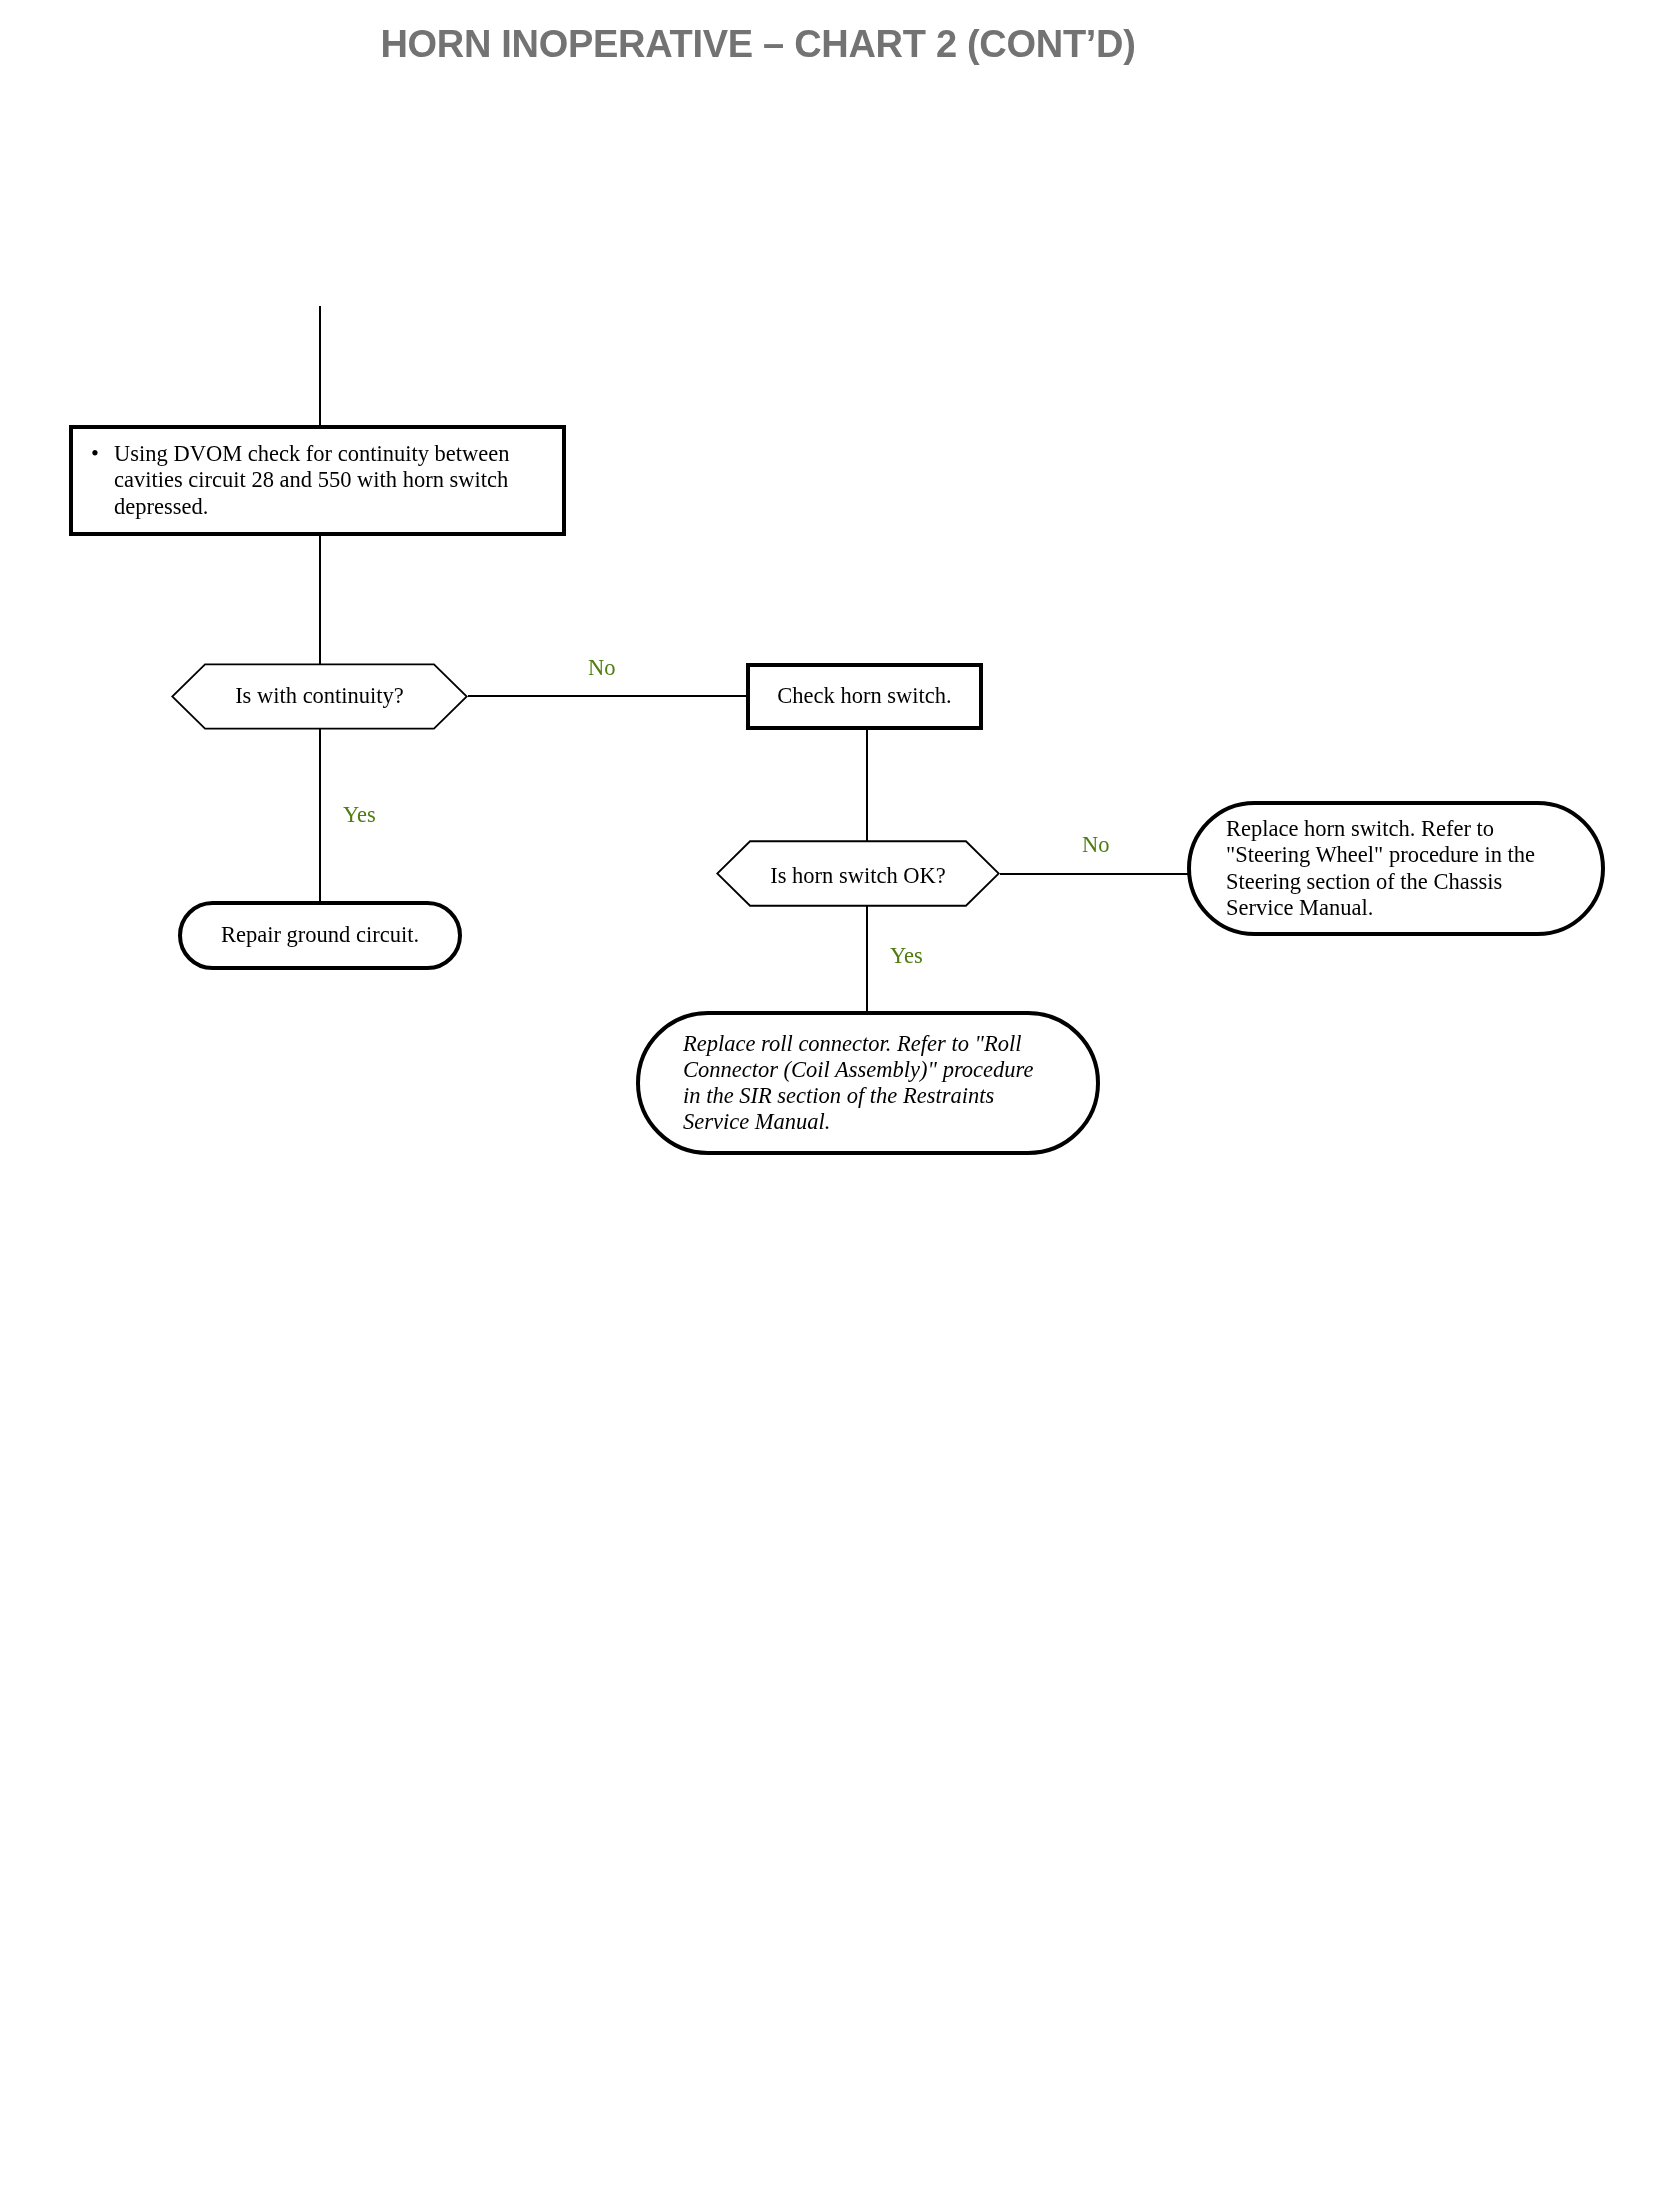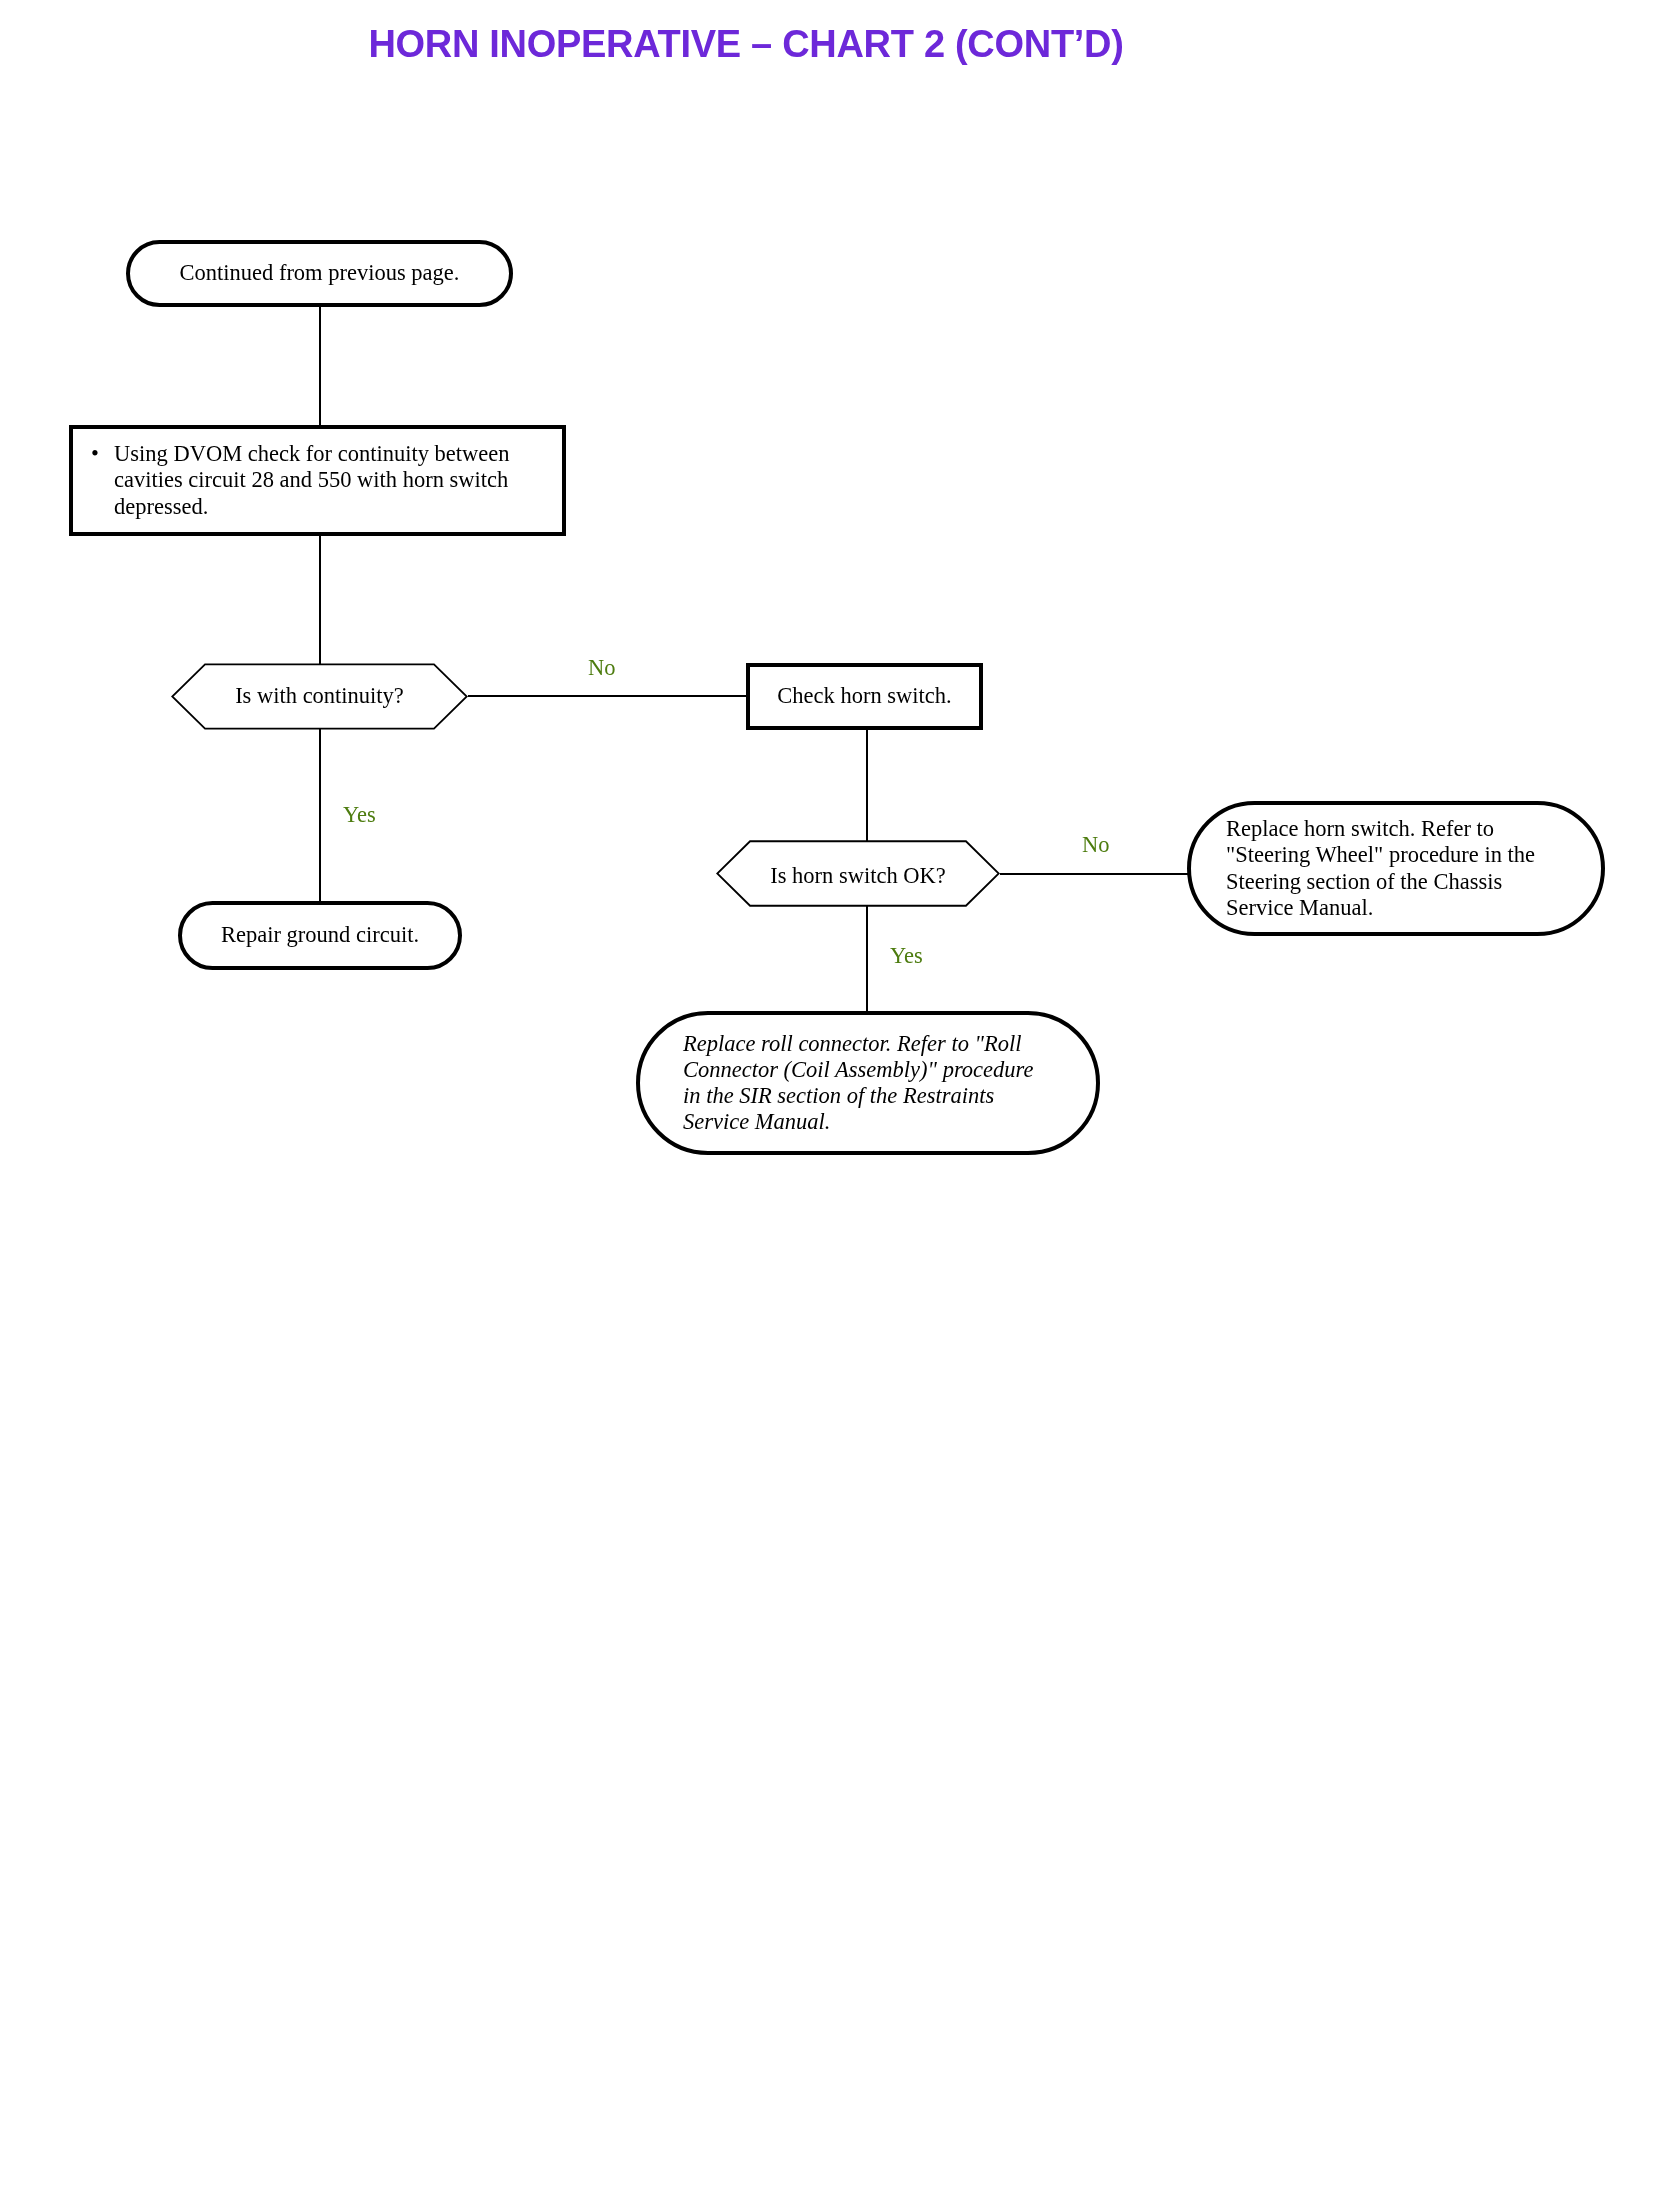--- a/index.html
+++ b/index.html
@@ -21,7 +21,7 @@
   
   .chart-title {
     position: absolute;
-    left: 0;
+    left: 12px;
     top: 23px;
     width: 1492px;
     text-align: center;
@@ -29,7 +29,7 @@
     font-size: 38px;
     font-weight: bold;
     letter-spacing: -0.3px;
-    color: #6d28d9;
+    color: #737373;
     white-space: nowrap;
   }
 

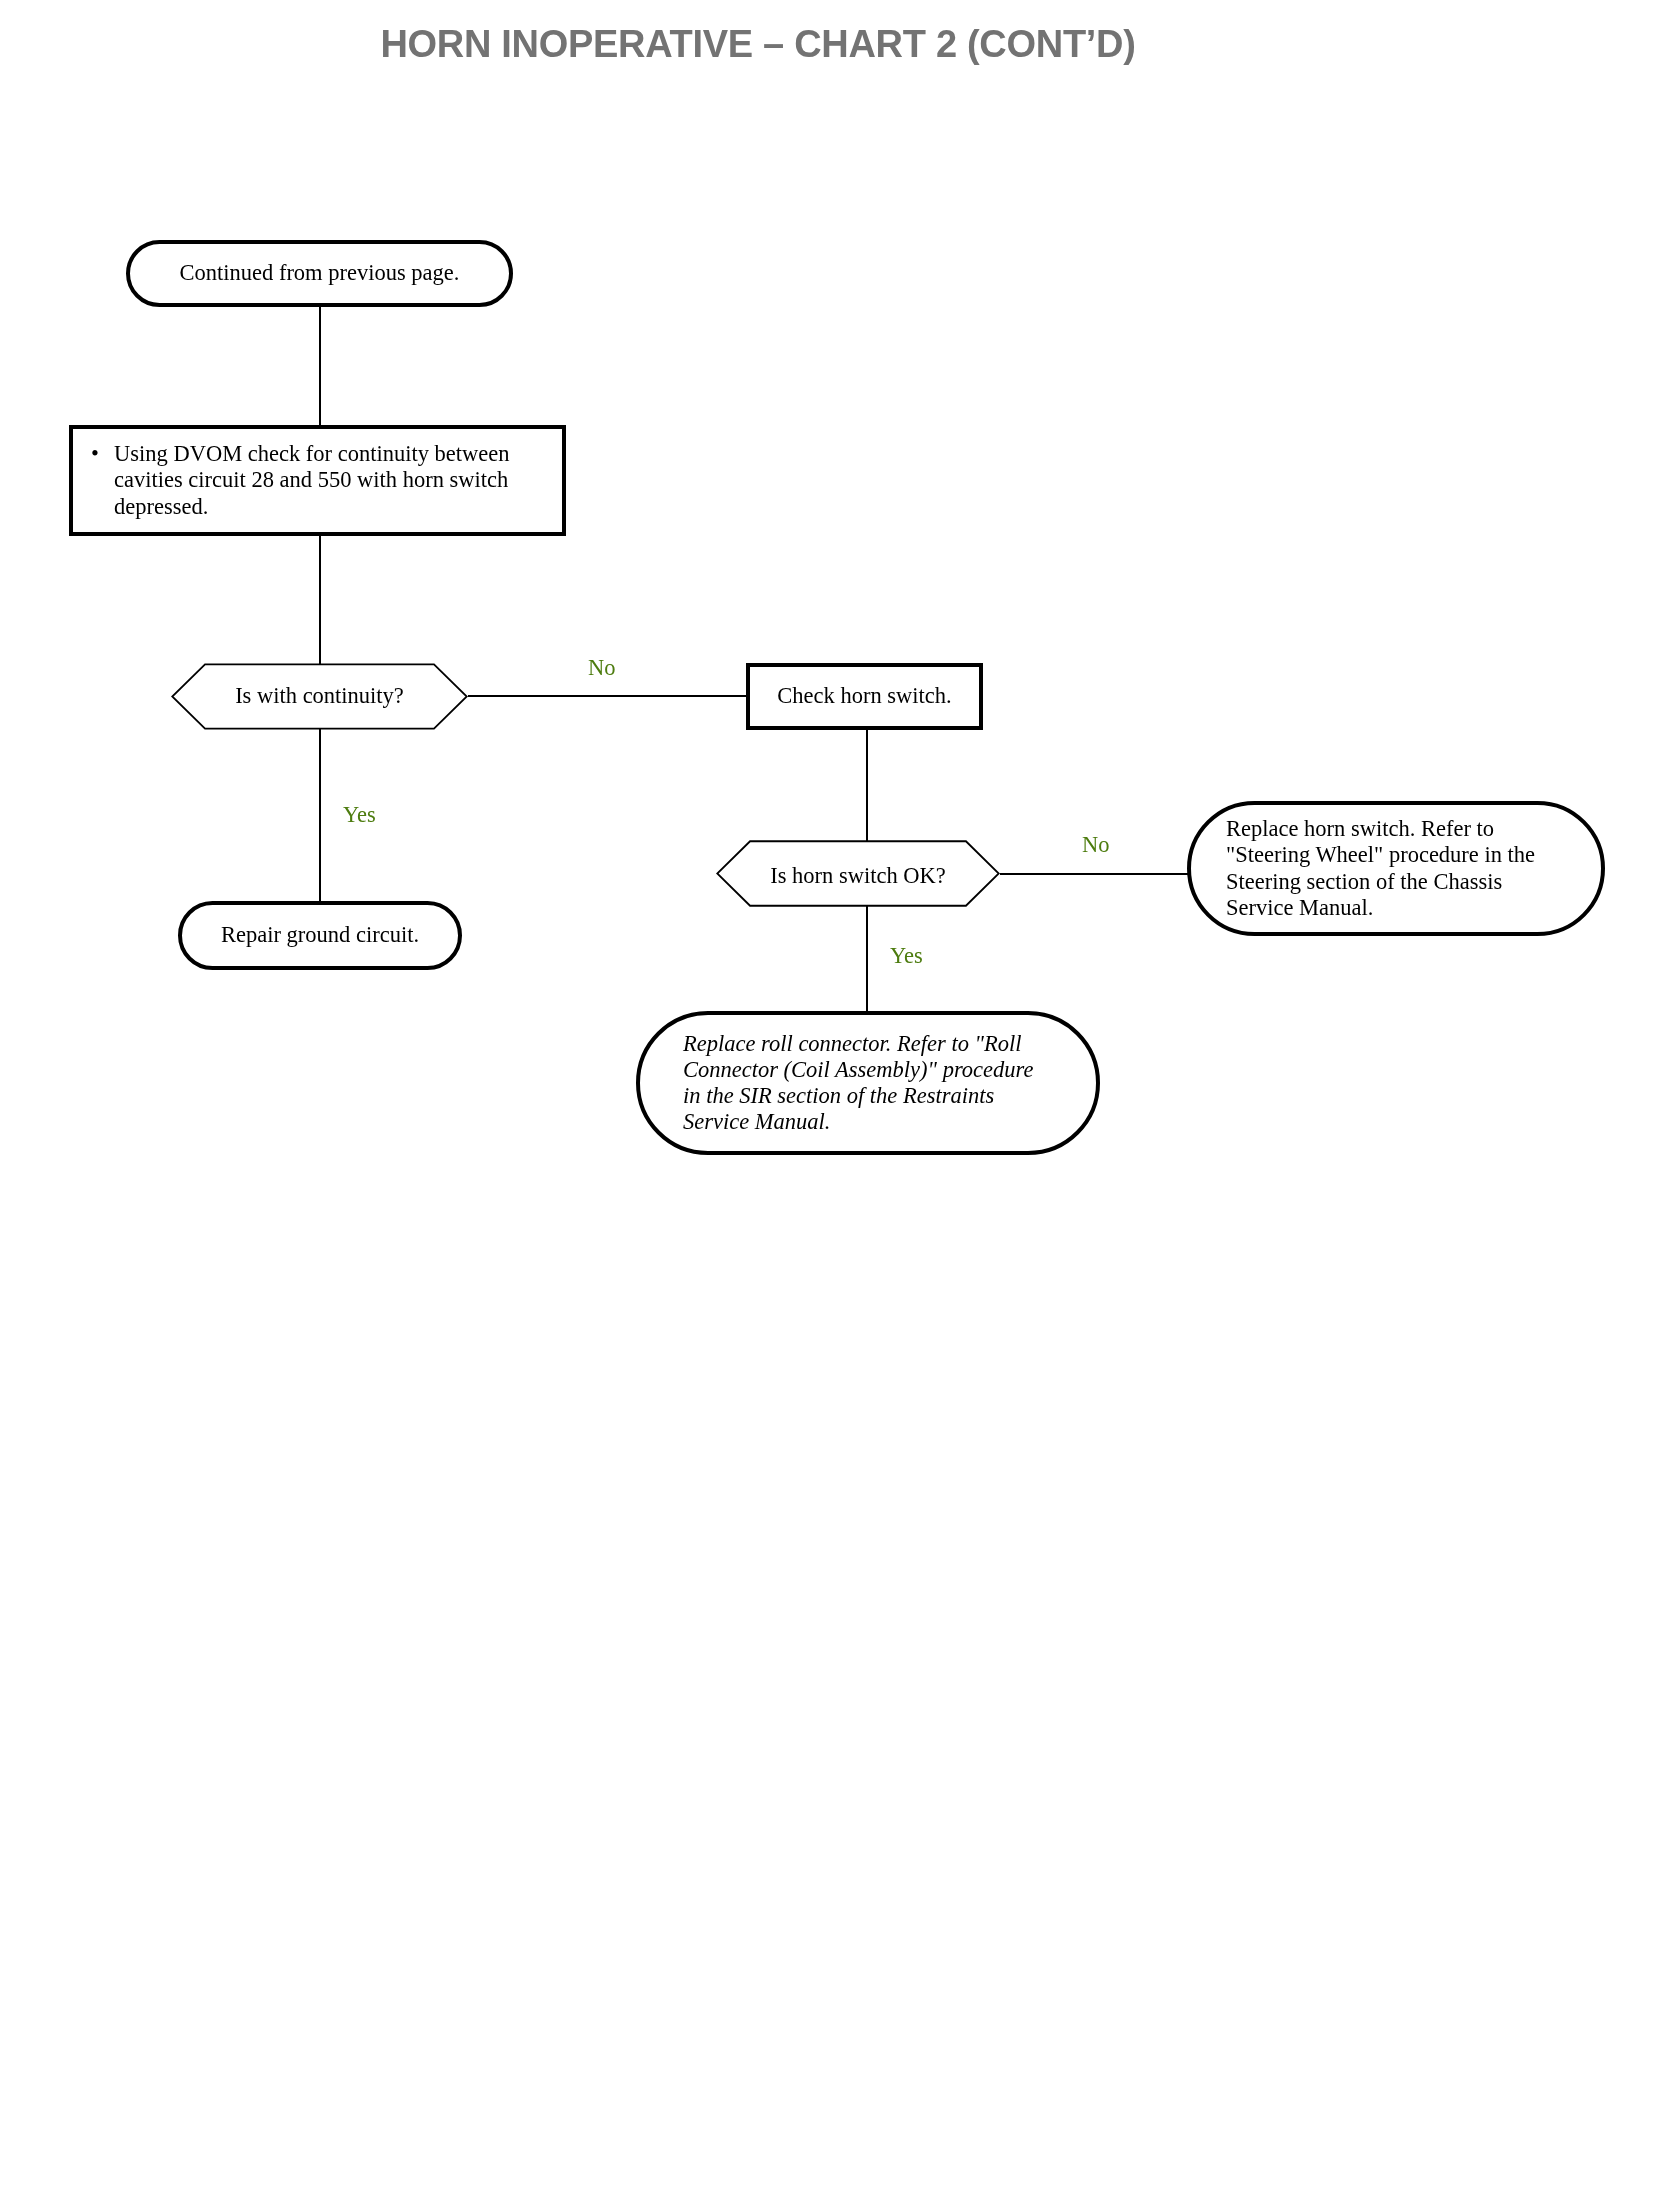--- a/index.html
+++ b/index.html
@@ -168,9 +168,6 @@
 
   <div class="edge-label" style="left:890px; top:945px;">Yes</div>
 
-  <div class="node terminal" style="left:126px; top:240px; width:387px; height:67px;">
-    <div class="node-text">Continued from previous page.</div>
-  </div>
 
   <div class="node process" style="left:69px; top:425px; width:497px; height:111px;">
     <div class="bullet-row" style="width:100%;">

